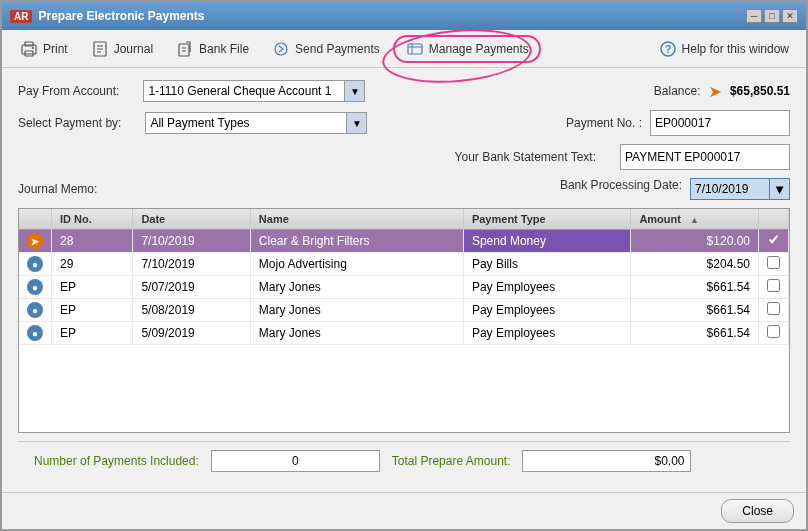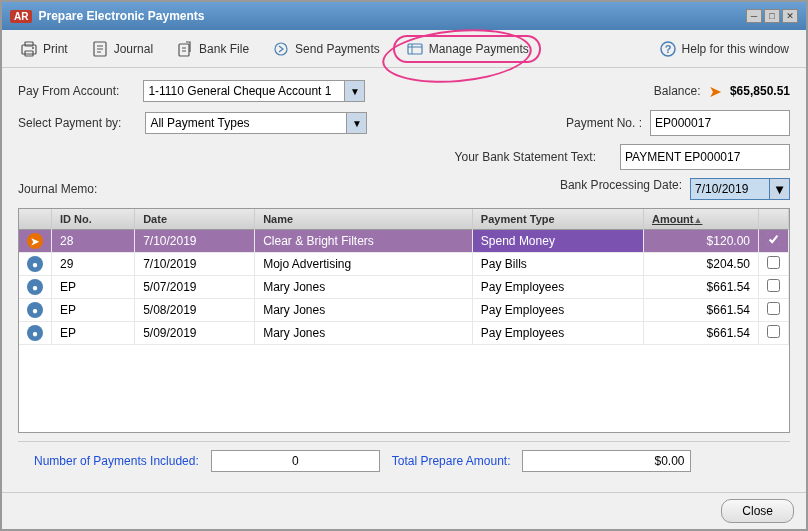--- a/index.html
+++ b/index.html
@@ -283,8 +283,7 @@
     .amount-sort {
       display: flex;
       align-items: flex-end;
-      gap: 0;
-      text-decoration: underline;
+      gap: 9px;
     }
 
     .sort-icon {

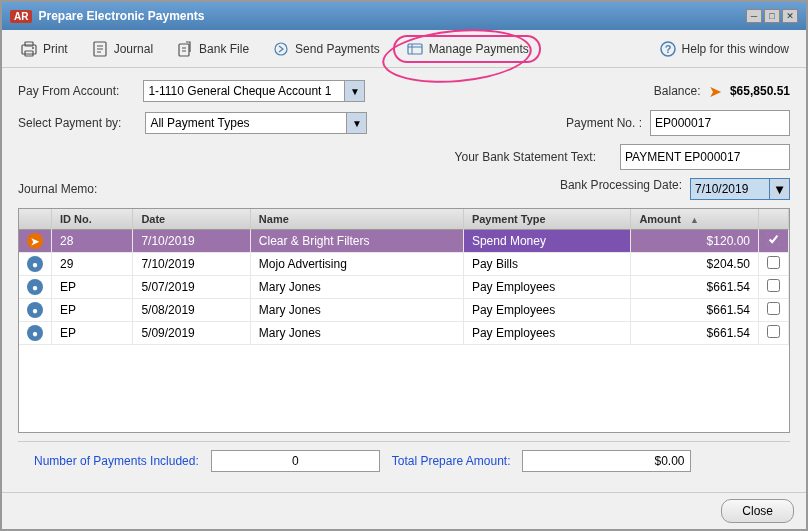--- a/index.html
+++ b/index.html
@@ -301,7 +301,7 @@
 
     .footer-label {
       font-size: 12px;
-      color: #1d4ed8;
+      color: #4d7c0f;
     }
 
     .footer-value {

